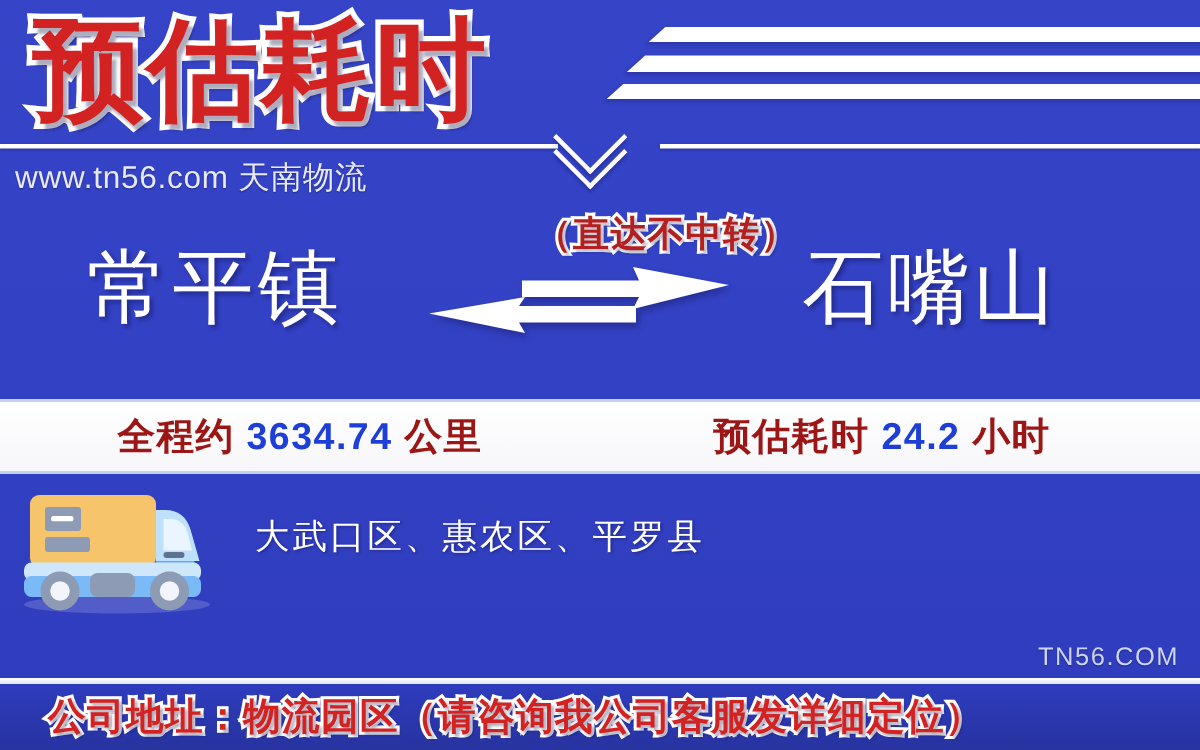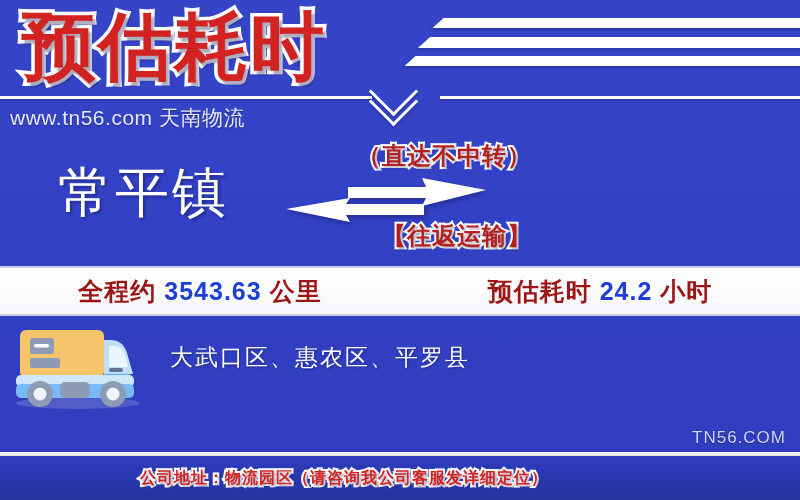--- a/index.html
+++ b/index.html
@@ -240,6 +240,7 @@
 
   <div class="city city-from">常平镇</div>
 
+  <div class="city city-to">石嘴山</div>
 
   <div class="mid-note note-top">（直达不中转）</div>
 

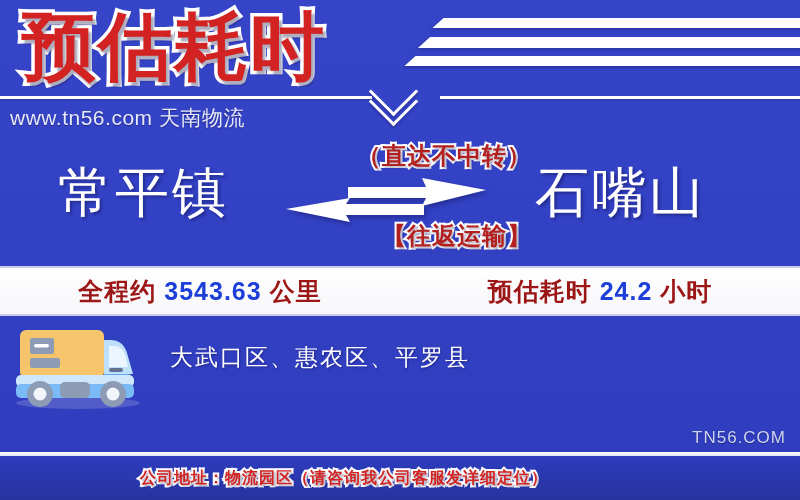--- a/index.html
+++ b/index.html
@@ -251,7 +251,6 @@
     </svg>
   </div>
 
-  <div class="mid-note note-bot">【往返运输】</div>
 
   <div class="info-band">
     <div class="info-cell info-left">

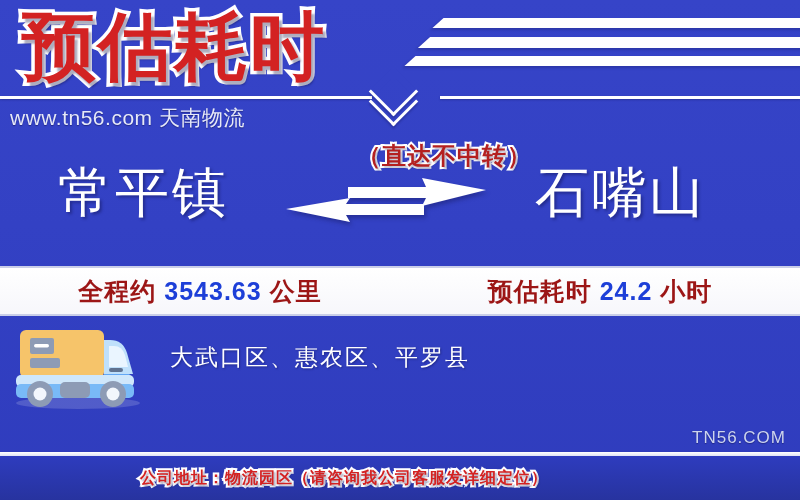--- a/index.html
+++ b/index.html
@@ -255,7 +255,7 @@
   <div class="info-band">
     <div class="info-cell info-left">
       <span>全程约</span>
-      <span class="info-num">3543.63</span>
+      <span class="info-num">3634.74</span>
       <span>公里</span>
     </div>
     <div class="info-cell info-right">

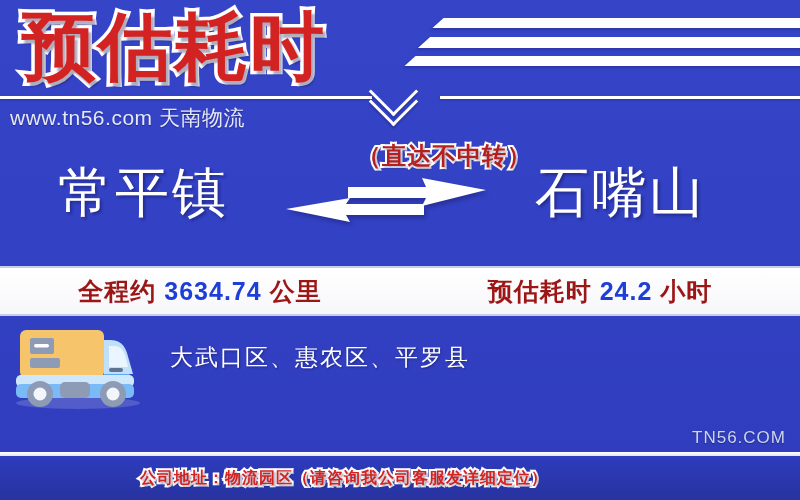--- a/index.html
+++ b/index.html
@@ -148,7 +148,7 @@
     letter-spacing: 1px;
   }
   .info-left  { left: 0; width: 400px; text-align: center; }
-  .info-right { left: 400px; width: 400px; text-align: center; }
+  .info-right { left: 388px; width: 400px; text-align: center; }
   .info-num { color: #1d3fd8; }
 
   

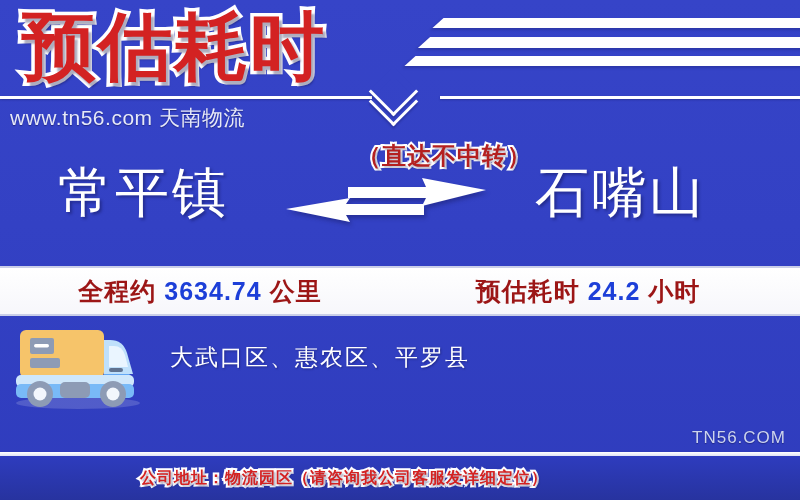--- a/index.html
+++ b/index.html
@@ -204,7 +204,7 @@
     top: 458px;
     width: 688px;
     text-align: center;
-    font-size: 16px;
+    font-size: 25px;
     font-weight: bold;
     letter-spacing: 1px;
     color: #d32222;

